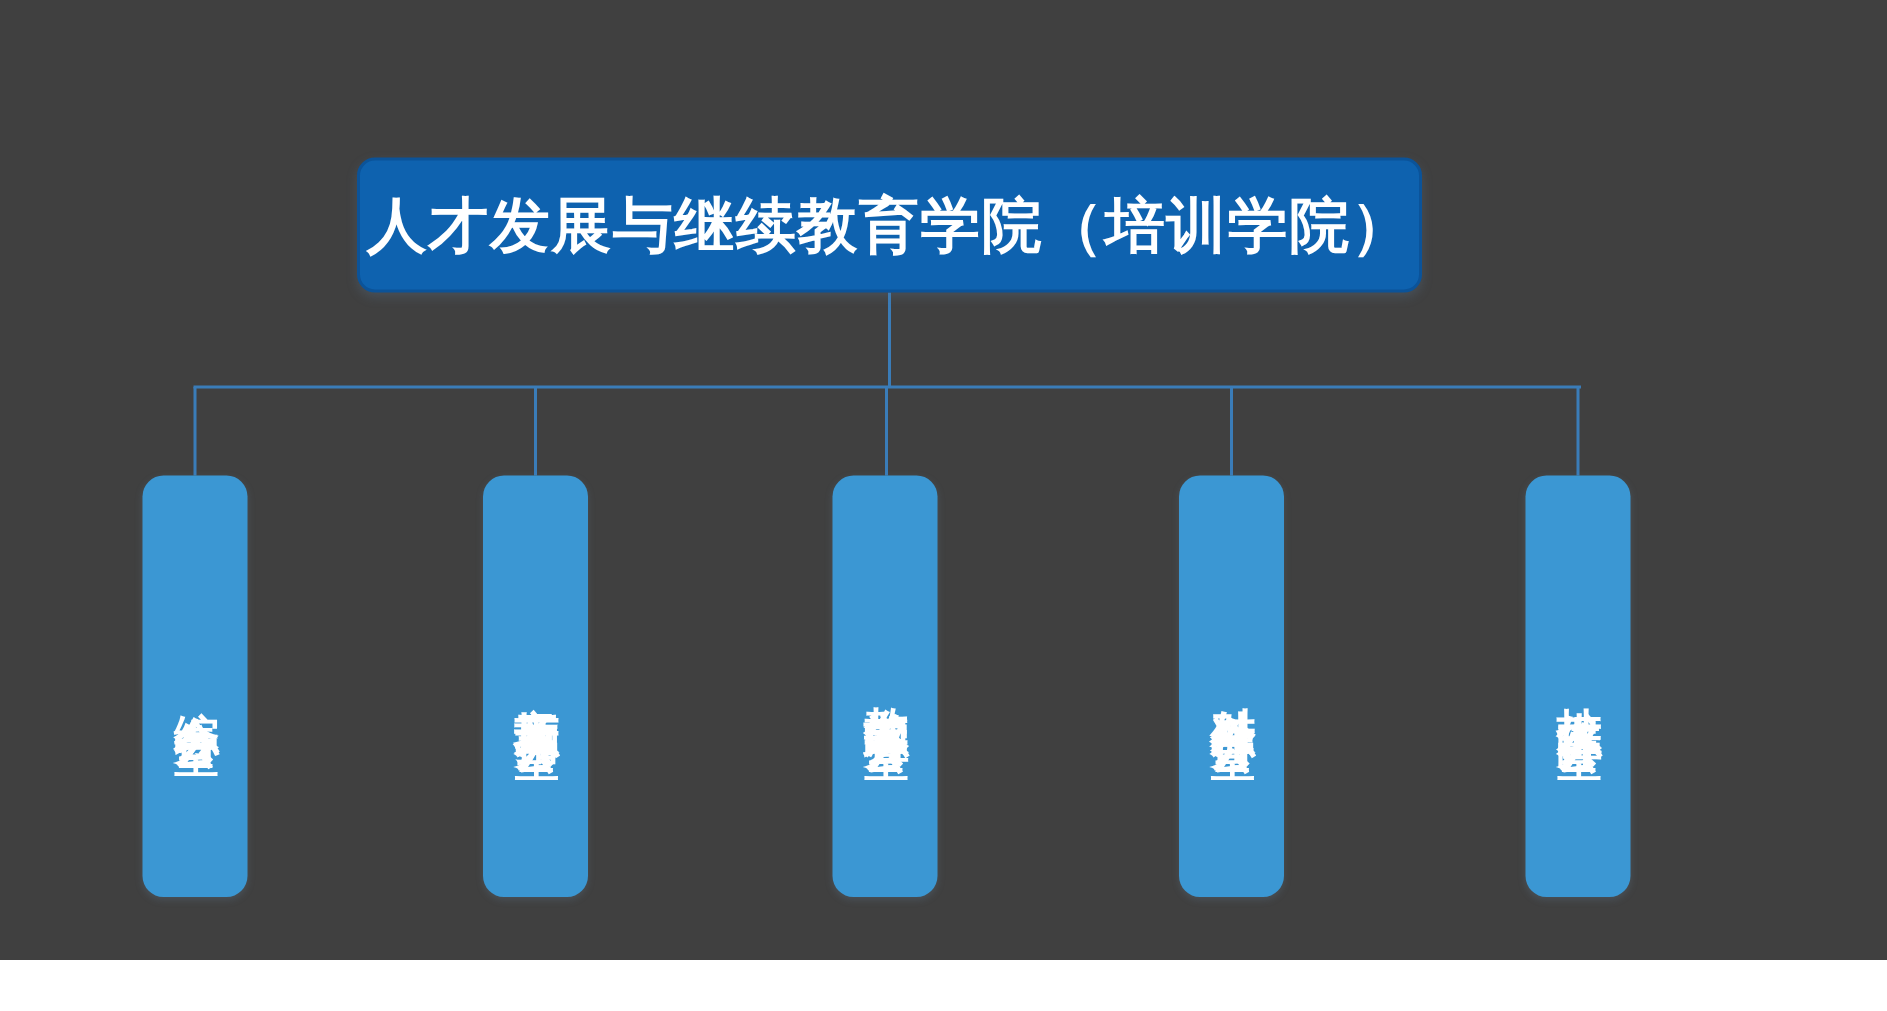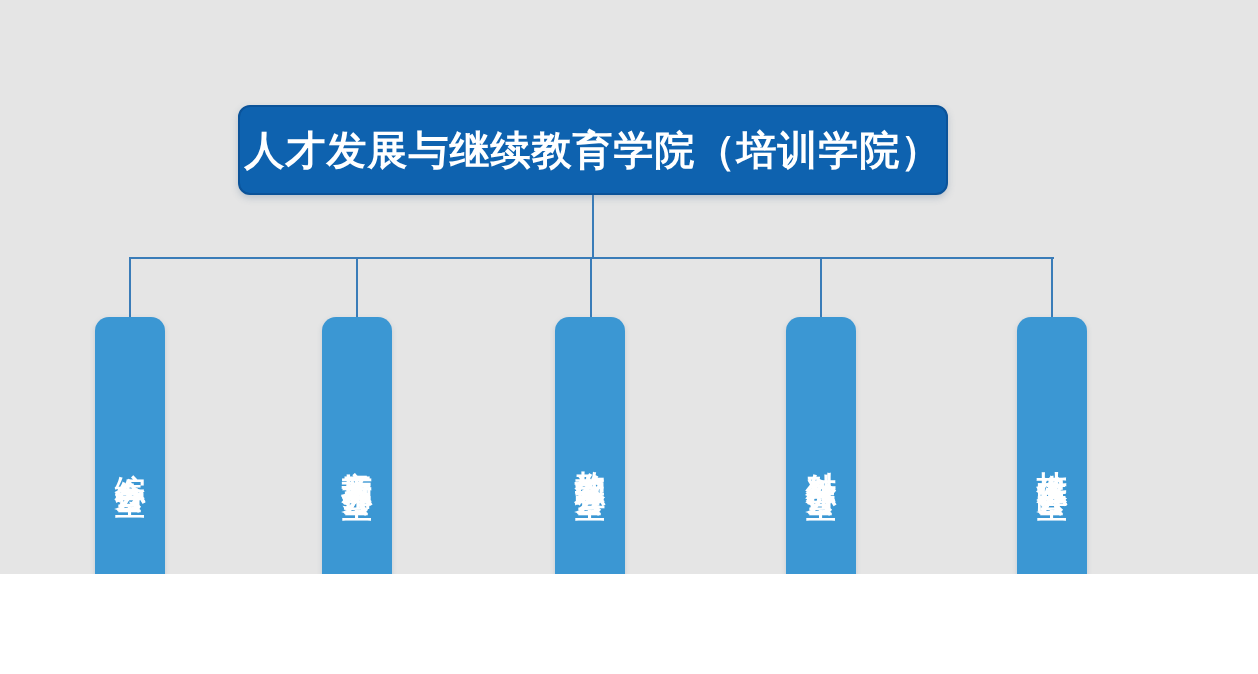--- a/index.html
+++ b/index.html
@@ -11,8 +11,8 @@
   .canvas {
     position: relative;
     width: 1258px;
-    height: 574px;
-    background: #e5e5e5;
+    height: 640px;
+    background: #404040;
     overflow: hidden;
     font-family: Liberation Serif, serif;
   }

